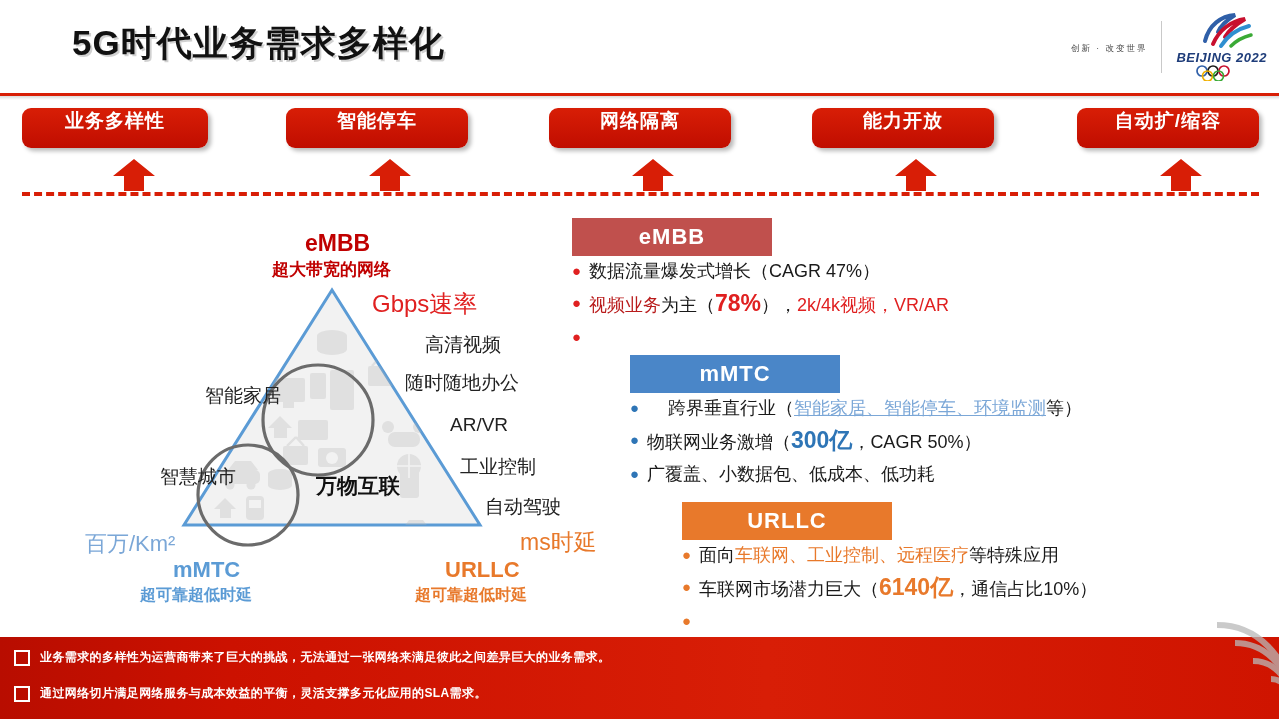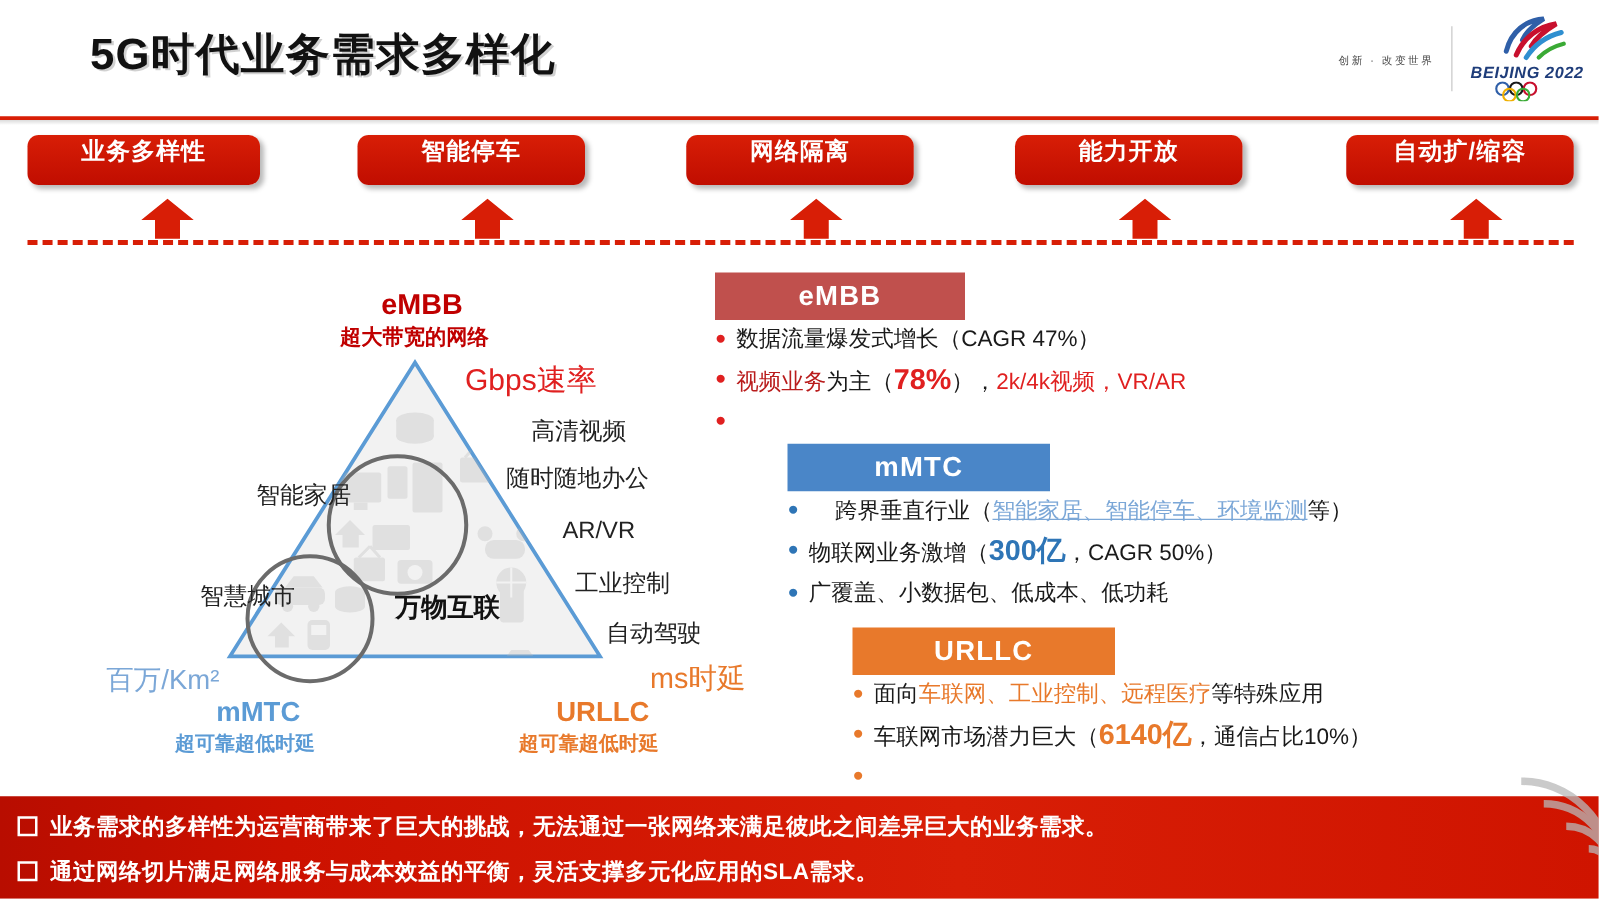--- a/index.html
+++ b/index.html
@@ -95,7 +95,7 @@
   }
   .band-row{position:absolute;display:flex;align-items:center;color:#fff;}
   .band-box{display:inline-block;width:12px;height:12px;border:2px solid #fff;margin-right:10px;}
-  .band-txt{font-size:18px;font-weight:bold;letter-spacing:0.4px;white-space:nowrap;}
+  .band-txt{font-size:12px;font-weight:bold;letter-spacing:0.4px;white-space:nowrap;}
 
   .watermark{position:absolute;right:-30px;bottom:22px;width:170px;height:150px;opacity:1;pointer-events:none;}
 </style>

